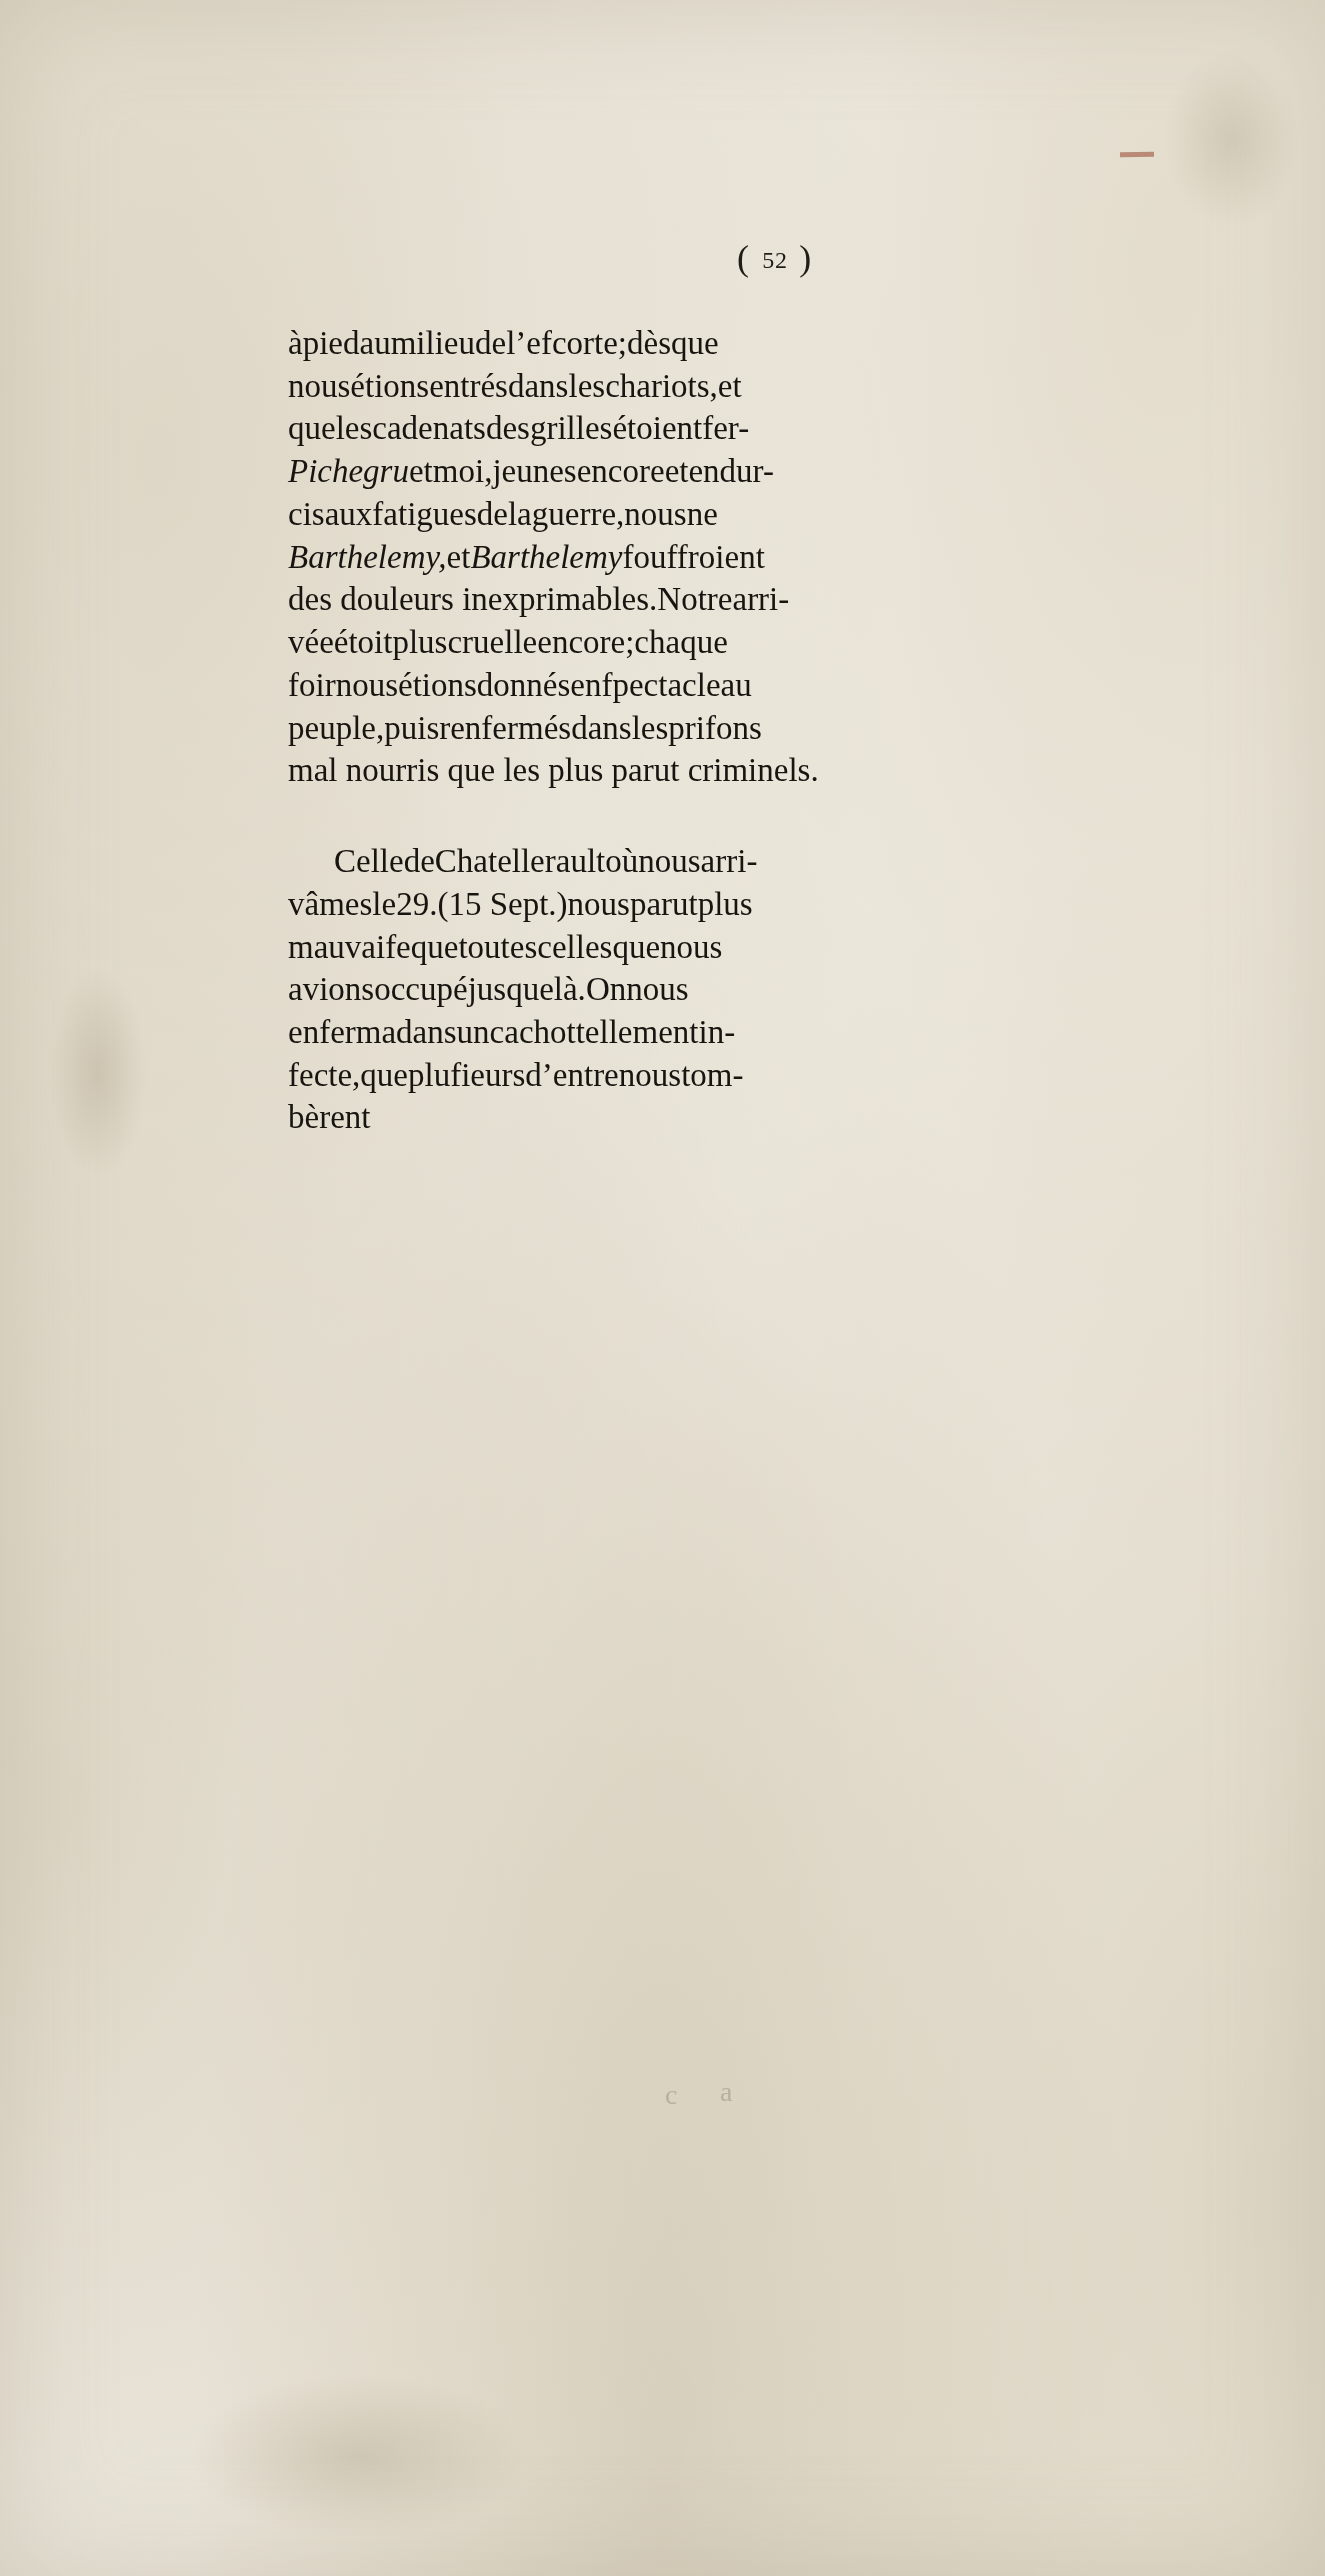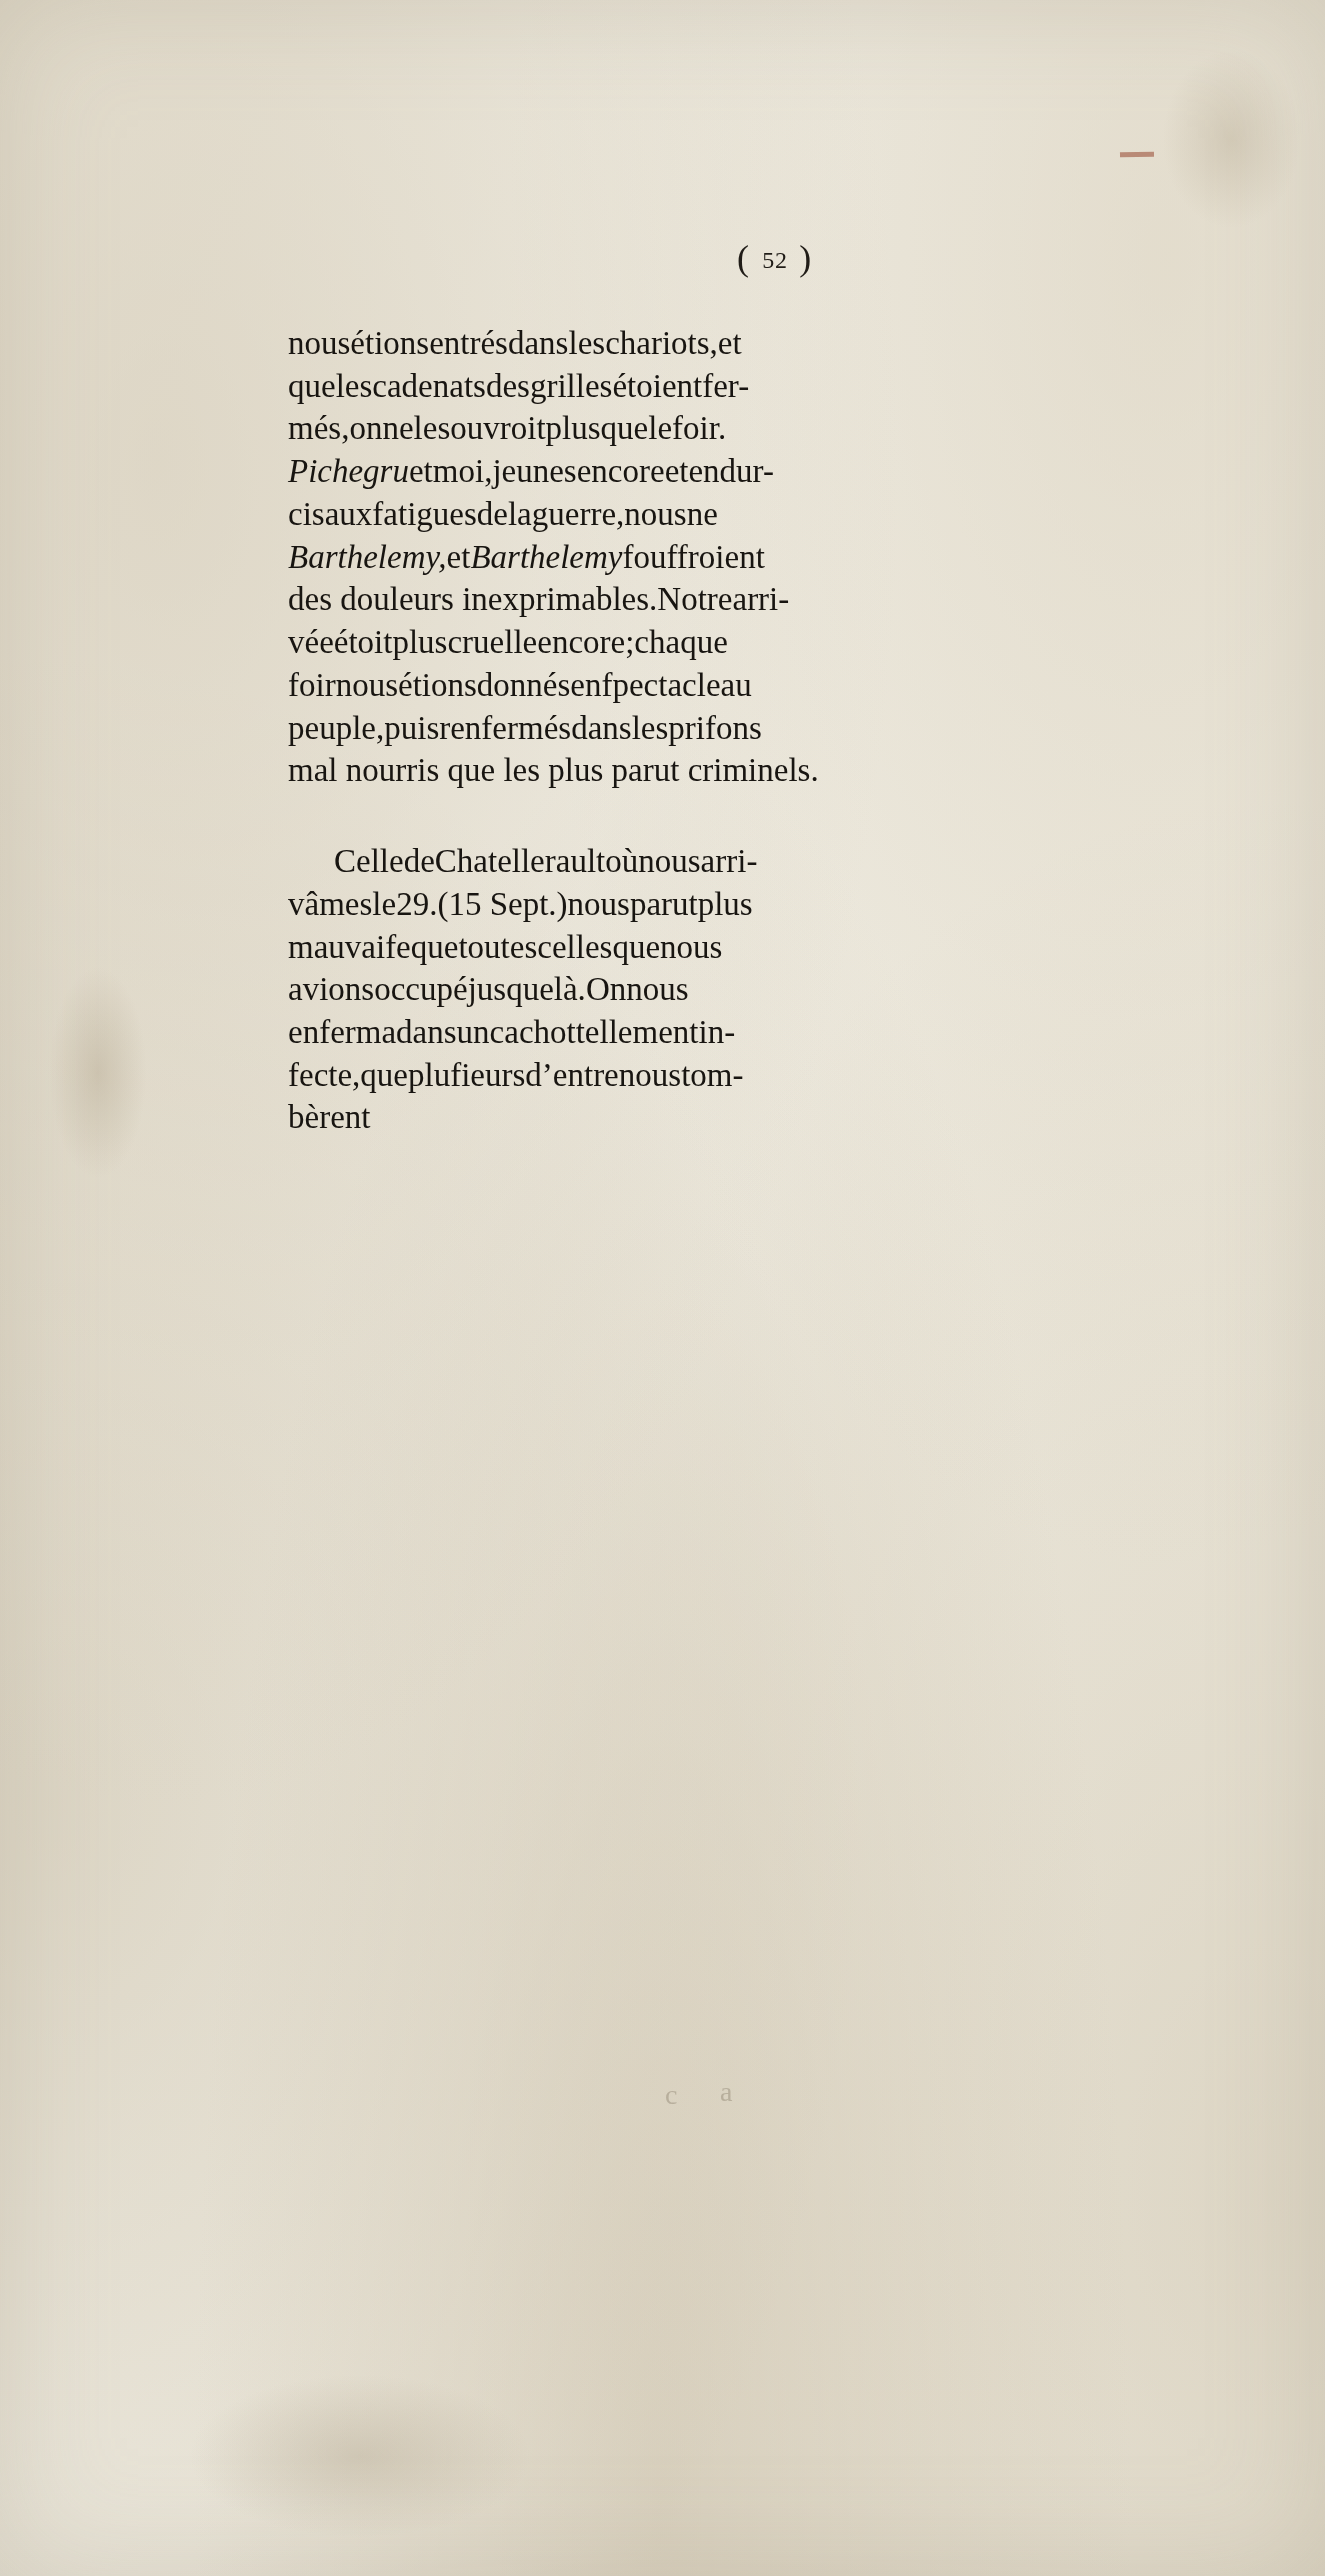--- a/index.html
+++ b/index.html
@@ -129,6 +129,7 @@
 
     <div class="para">
 
+      <div class="ln j"><span>à</span><span>pied</span><span>au</span><span>milieu</span><span>de</span><span>l’efcorte;</span><span>dès</span><span>que</span></div>
 
       <div class="ln j"><span>nous</span><span>étions</span><span>entrés</span><span>dans</span><span>les</span><span>chariots,</span><span>et</span></div>
 

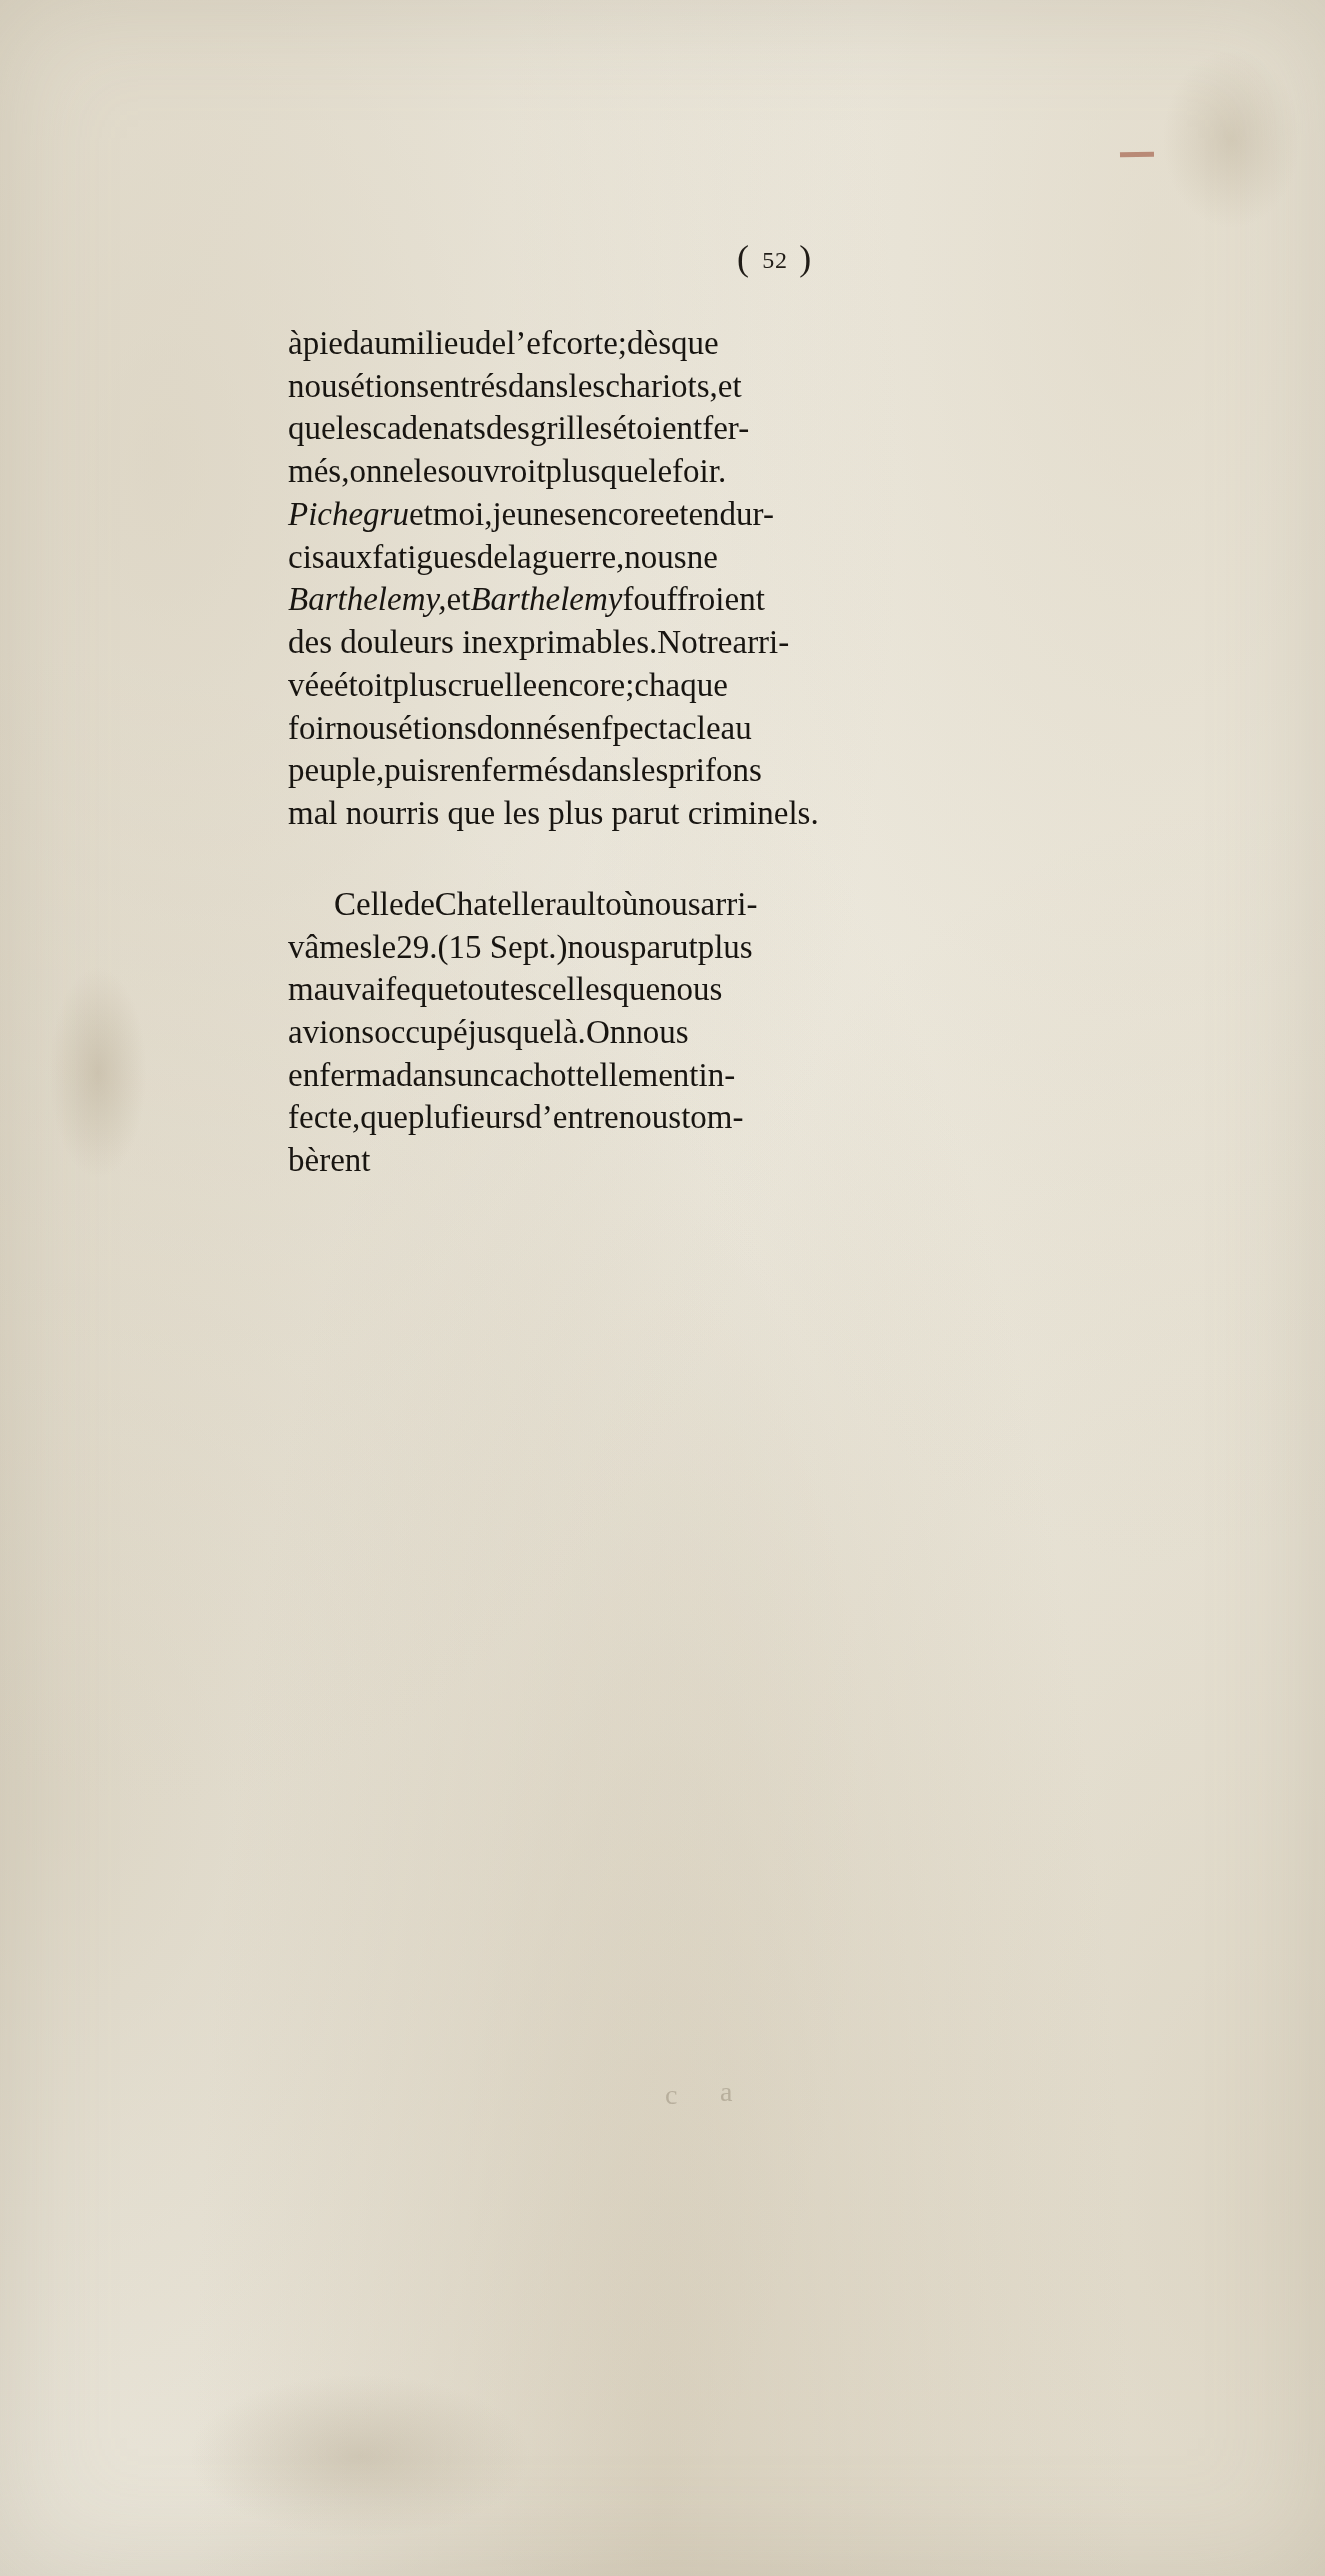--- a/index.html
+++ b/index.html
@@ -135,7 +135,6 @@
 
       <div class="ln j"><span>que</span><span>les</span><span>cadenats</span><span>des</span><span>grilles</span><span>étoient</span><span>fer-</span></div>
 
-      <div class="ln j"><span>més,</span><span>on</span><span>ne</span><span>les</span><span>ouvroit</span><span>plus</span><span>que</span><span>le</span><span>foir.</span></div>
 
       <div class="ln j"><span class="ital">Pichegru</span><span>et</span><span>moi,</span><span>jeunes</span><span>encore</span><span>et</span><span>endur-</span></div>
 

